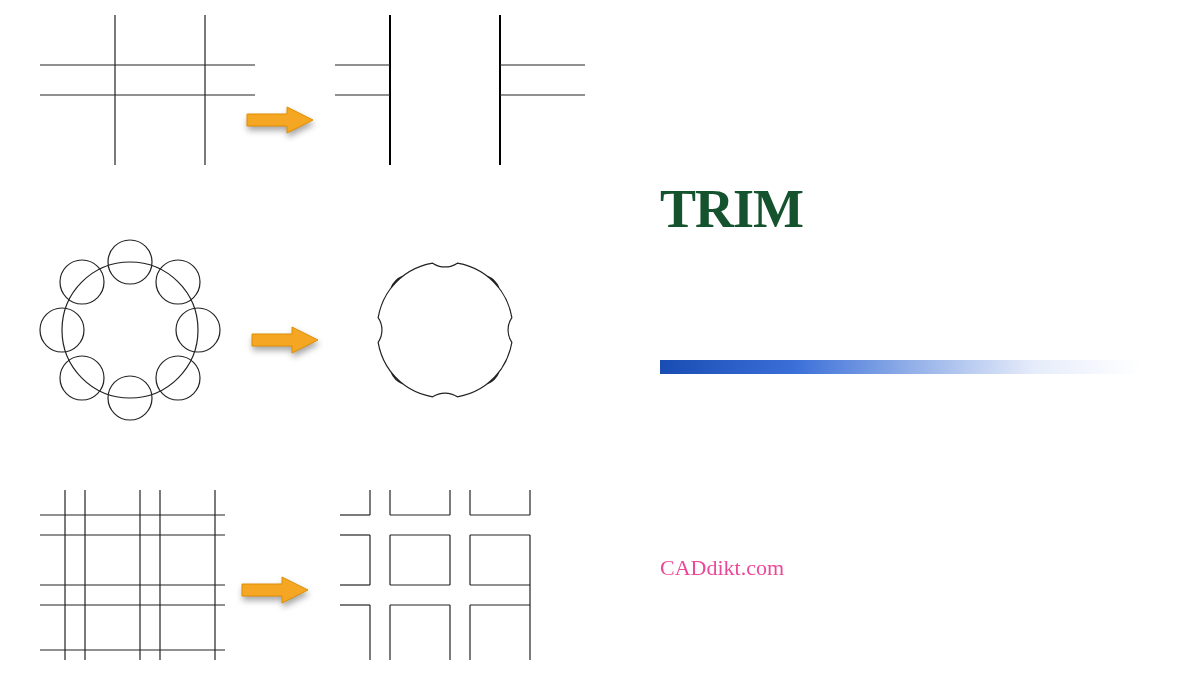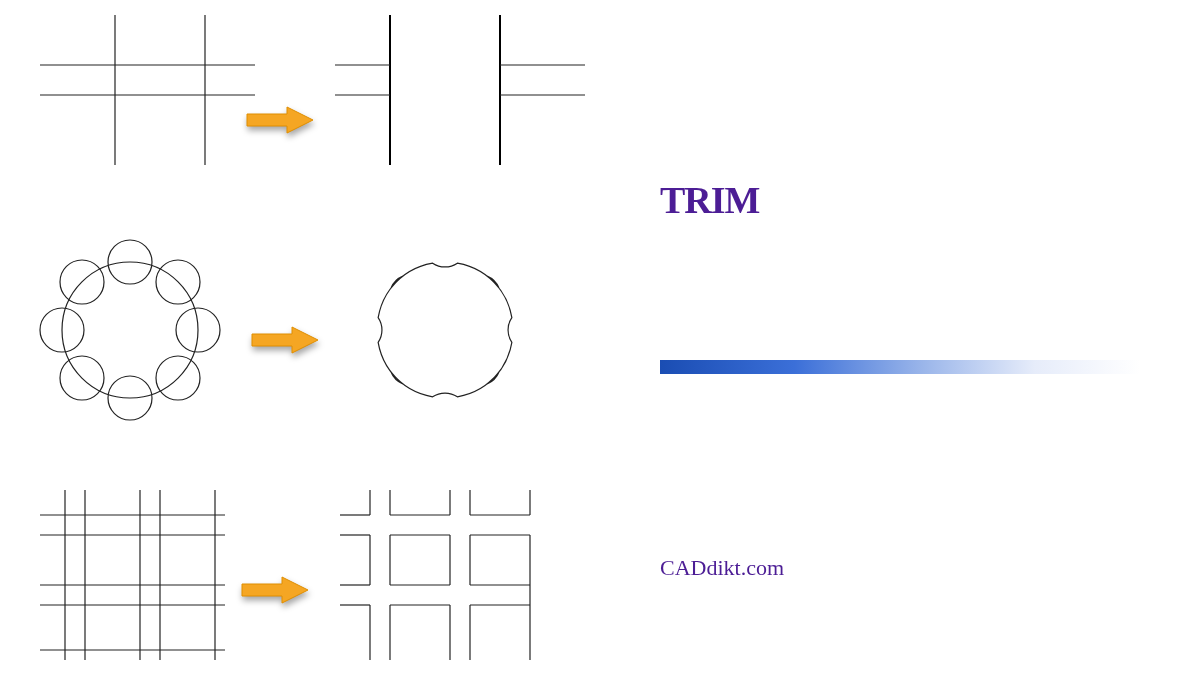--- a/index.html
+++ b/index.html
@@ -29,10 +29,10 @@
     position: absolute;
     top: 180px;
     left: 0;
-    font-size: 38px;
+    font-size: 54px;
     font-weight: 700;
     line-height: 1.1;
-    color: #4c1d95;
+    color: #14532d;
     letter-spacing: -1px;
     font-family: Liberation Serif, serif;
   }

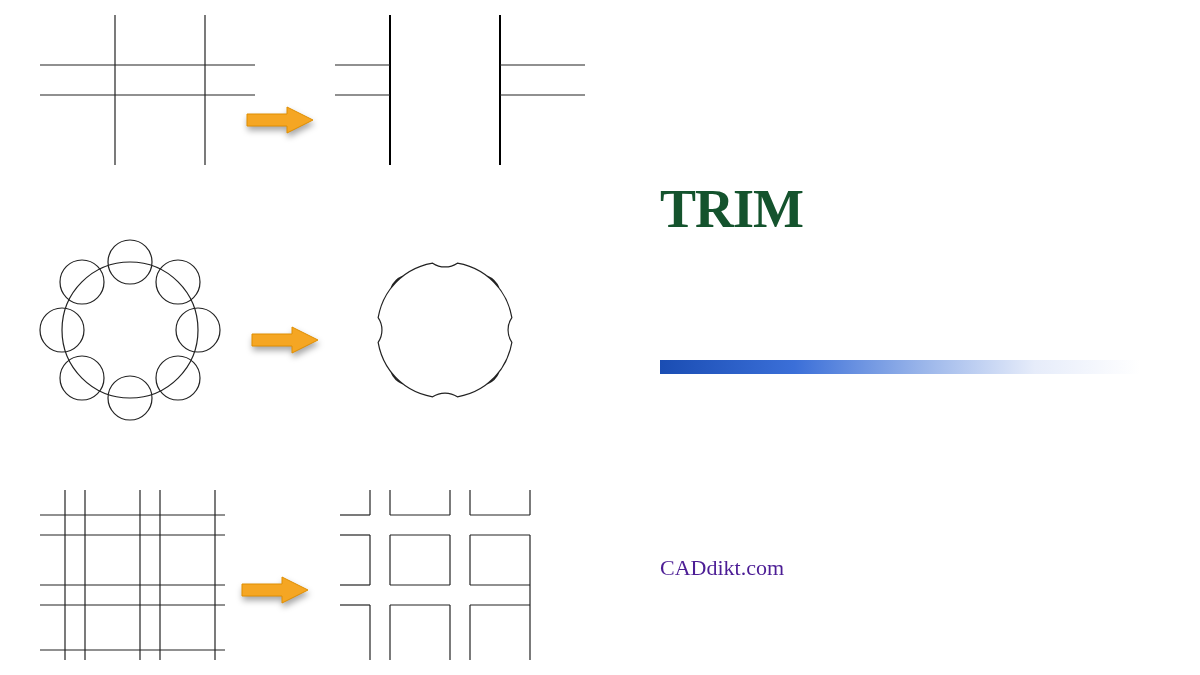--- a/index.html
+++ b/index.html
@@ -49,7 +49,7 @@
     top: 555px;
     left: 0;
     font-size: 22px;
-    color: #4c1d95;
+    color: #ec4899;
     font-family: Georgia, serif;
   }
   

